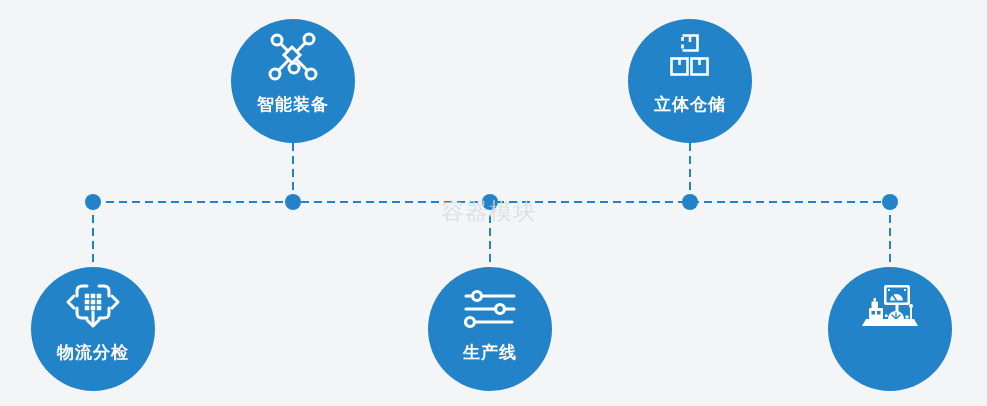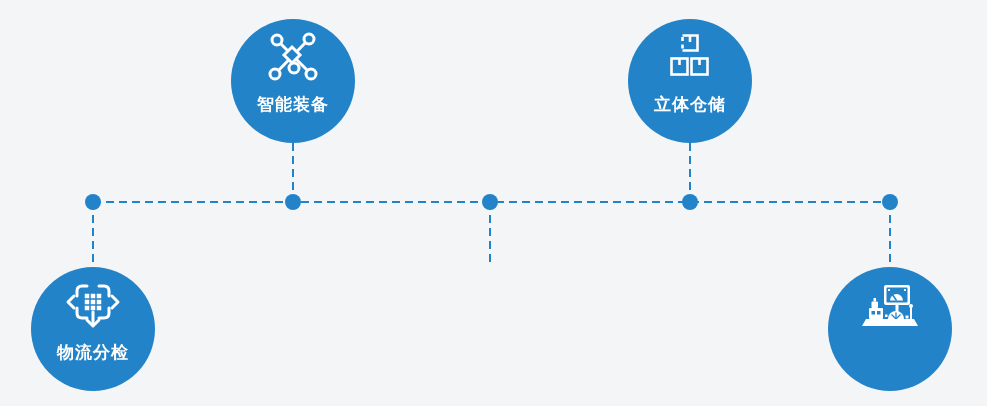--- a/index.html
+++ b/index.html
@@ -77,6 +77,7 @@
     </g>
   </svg>
 
+  <div class="watermark">容器模块</div>
 
   <div class="node" style="left:231px;top:19px;">
     <svg class="icon network" width="60" height="52" viewBox="0 0 60 52">

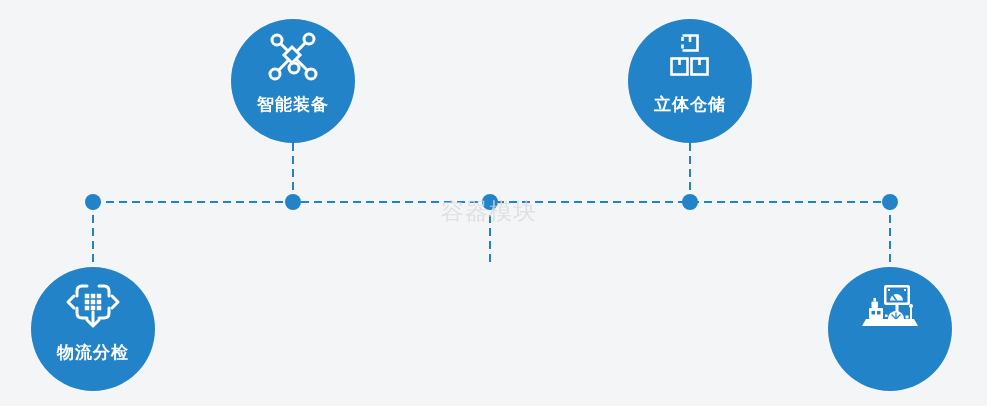--- a/index.html
+++ b/index.html
@@ -138,6 +138,21 @@
     <div class="label">立体仓储</div>
   </div>
 
+  <div class="node" style="left:428px;top:267px;">
+    <svg class="icon sliders" width="52" height="40" viewBox="0 0 52 40">
+      <g stroke="#fff" stroke-width="3.2" fill="none" stroke-linecap="round">
+        <line x1="2" y1="7" x2="7" y2="7"></line>
+        <circle cx="13" cy="7" r="4.5"></circle>
+        <line x1="19" y1="7" x2="50" y2="7"></line>
+        <line x1="2" y1="20" x2="30" y2="20"></line>
+        <circle cx="36" cy="20" r="4.5"></circle>
+        <line x1="42" y1="20" x2="50" y2="20"></line>
+        <circle cx="6" cy="33" r="4.5"></circle>
+        <line x1="12" y1="33" x2="48" y2="33"></line>
+      </g>
+    </svg>
+    <div class="label">生产线</div>
+  </div>
 
   <div class="node" style="left:828px;top:267px;">
     <svg class="icon station" width="62" height="42" viewBox="0 0 62 42">

